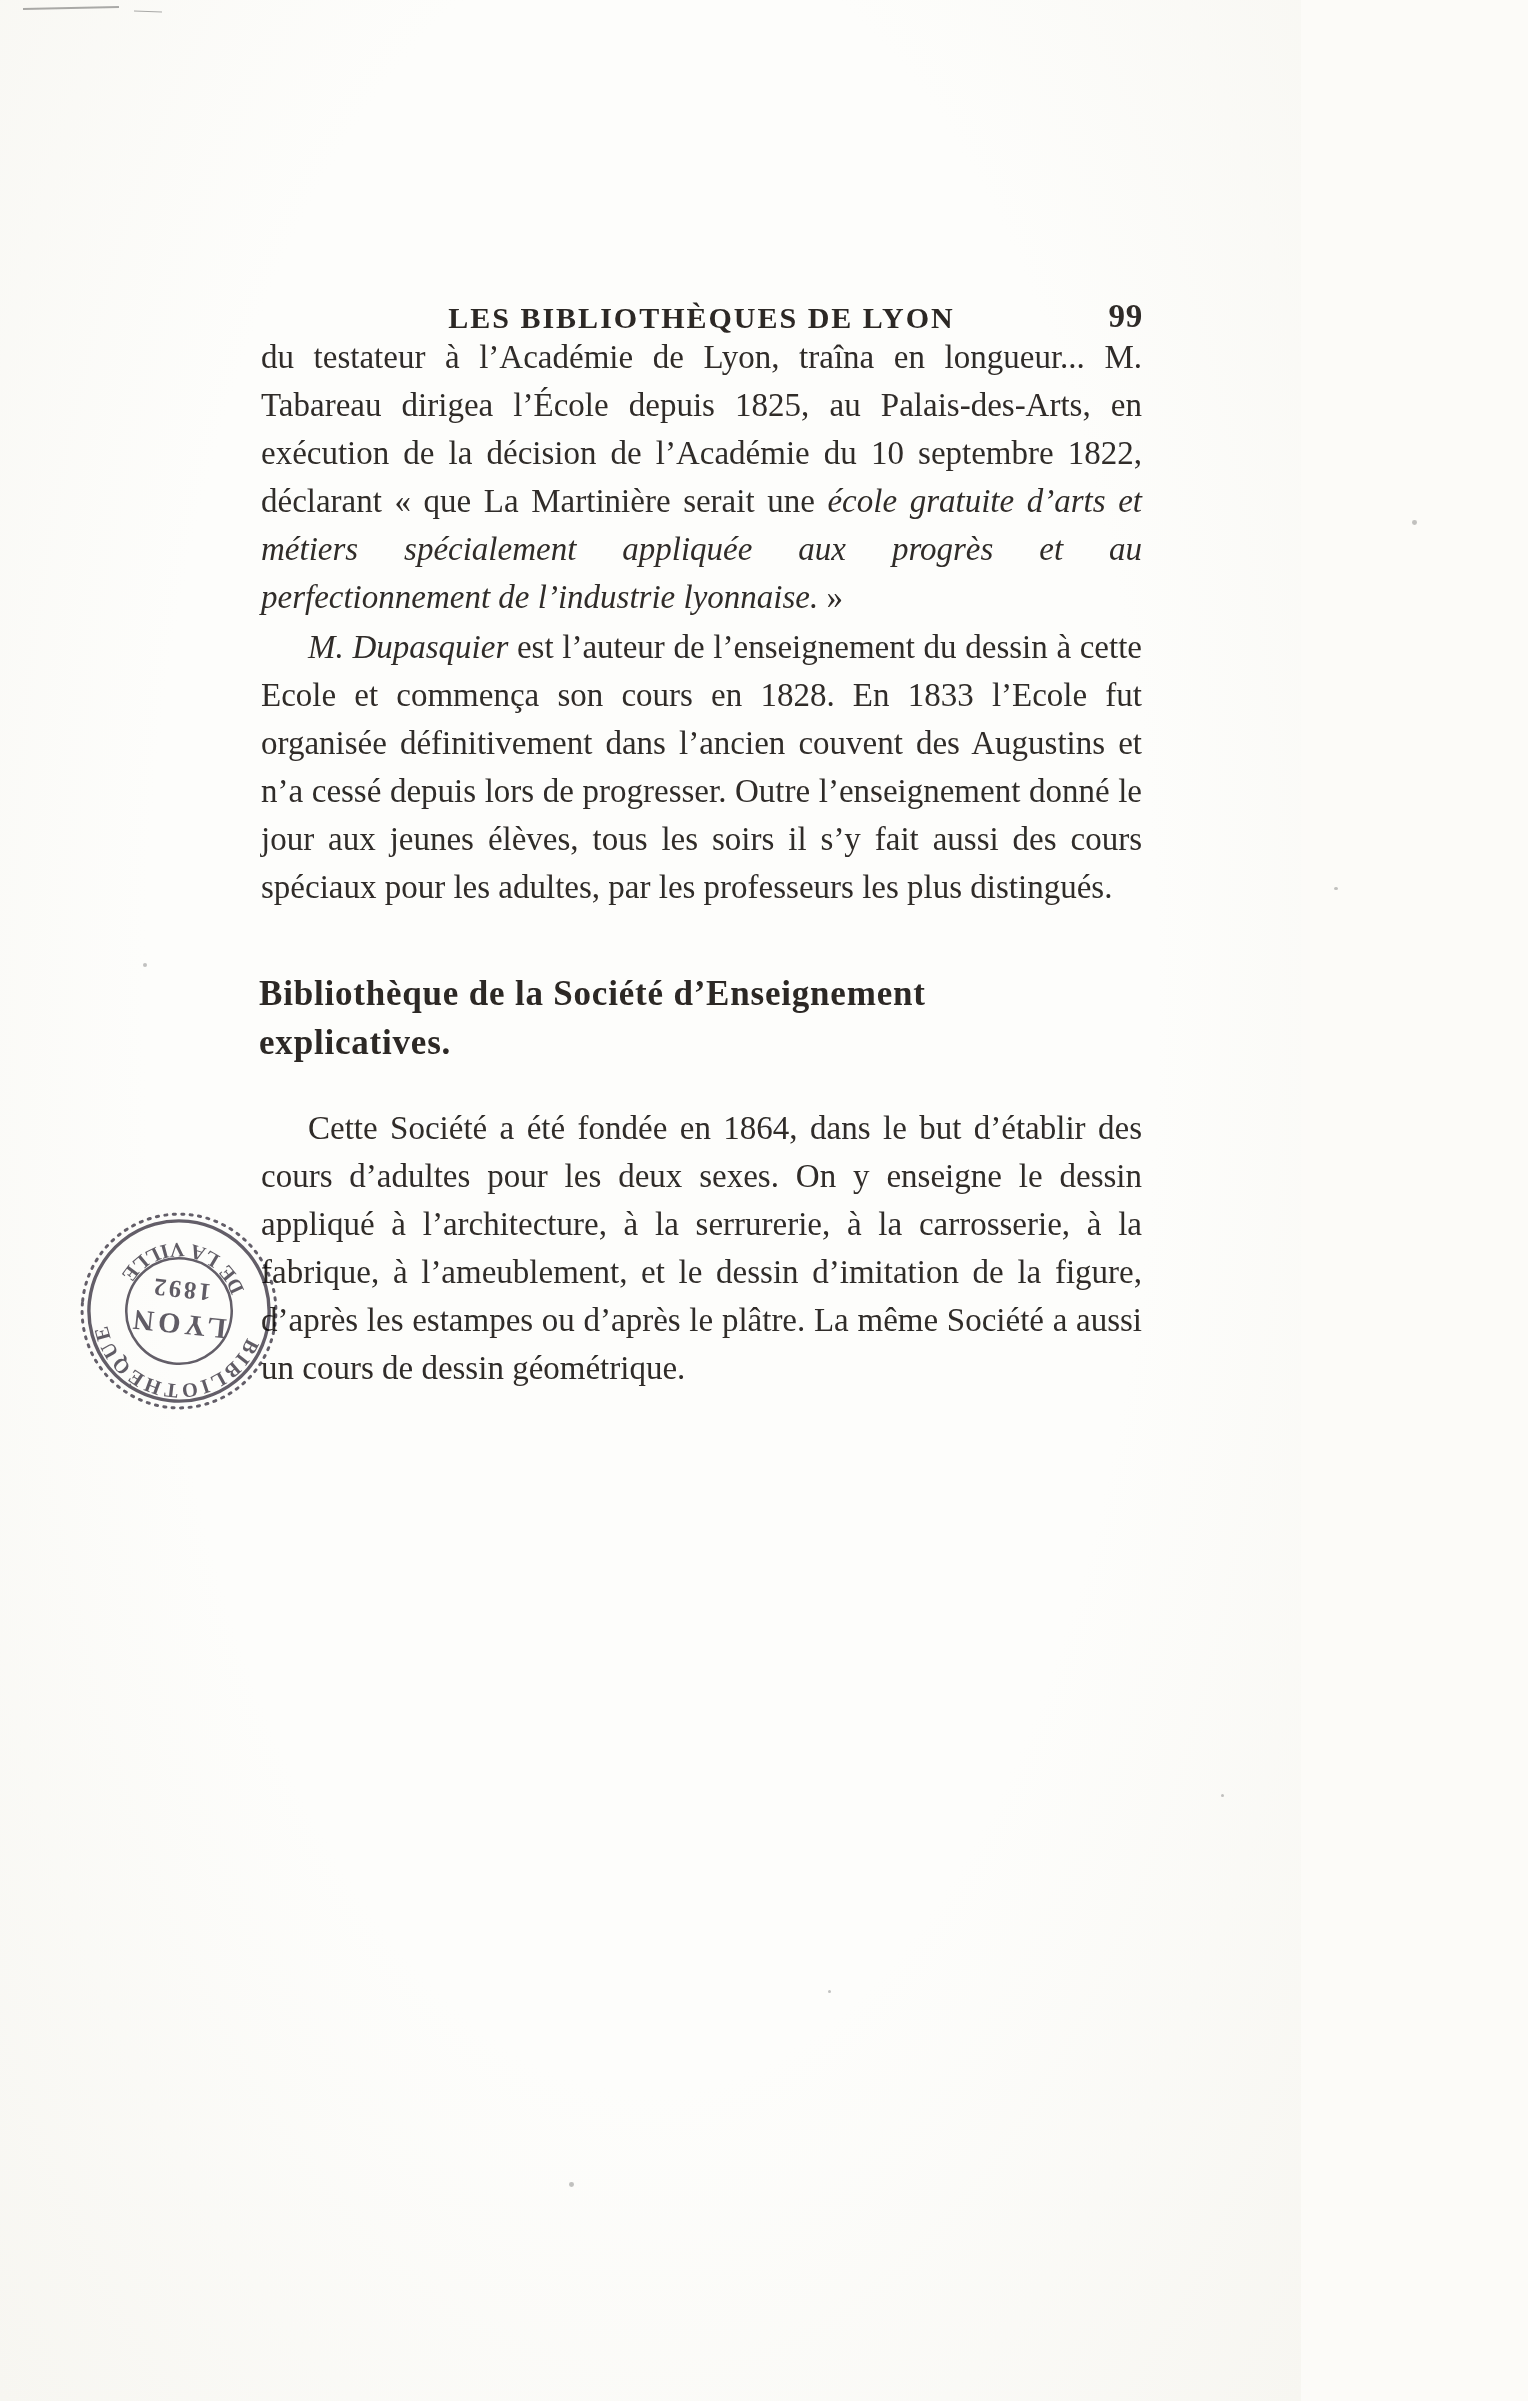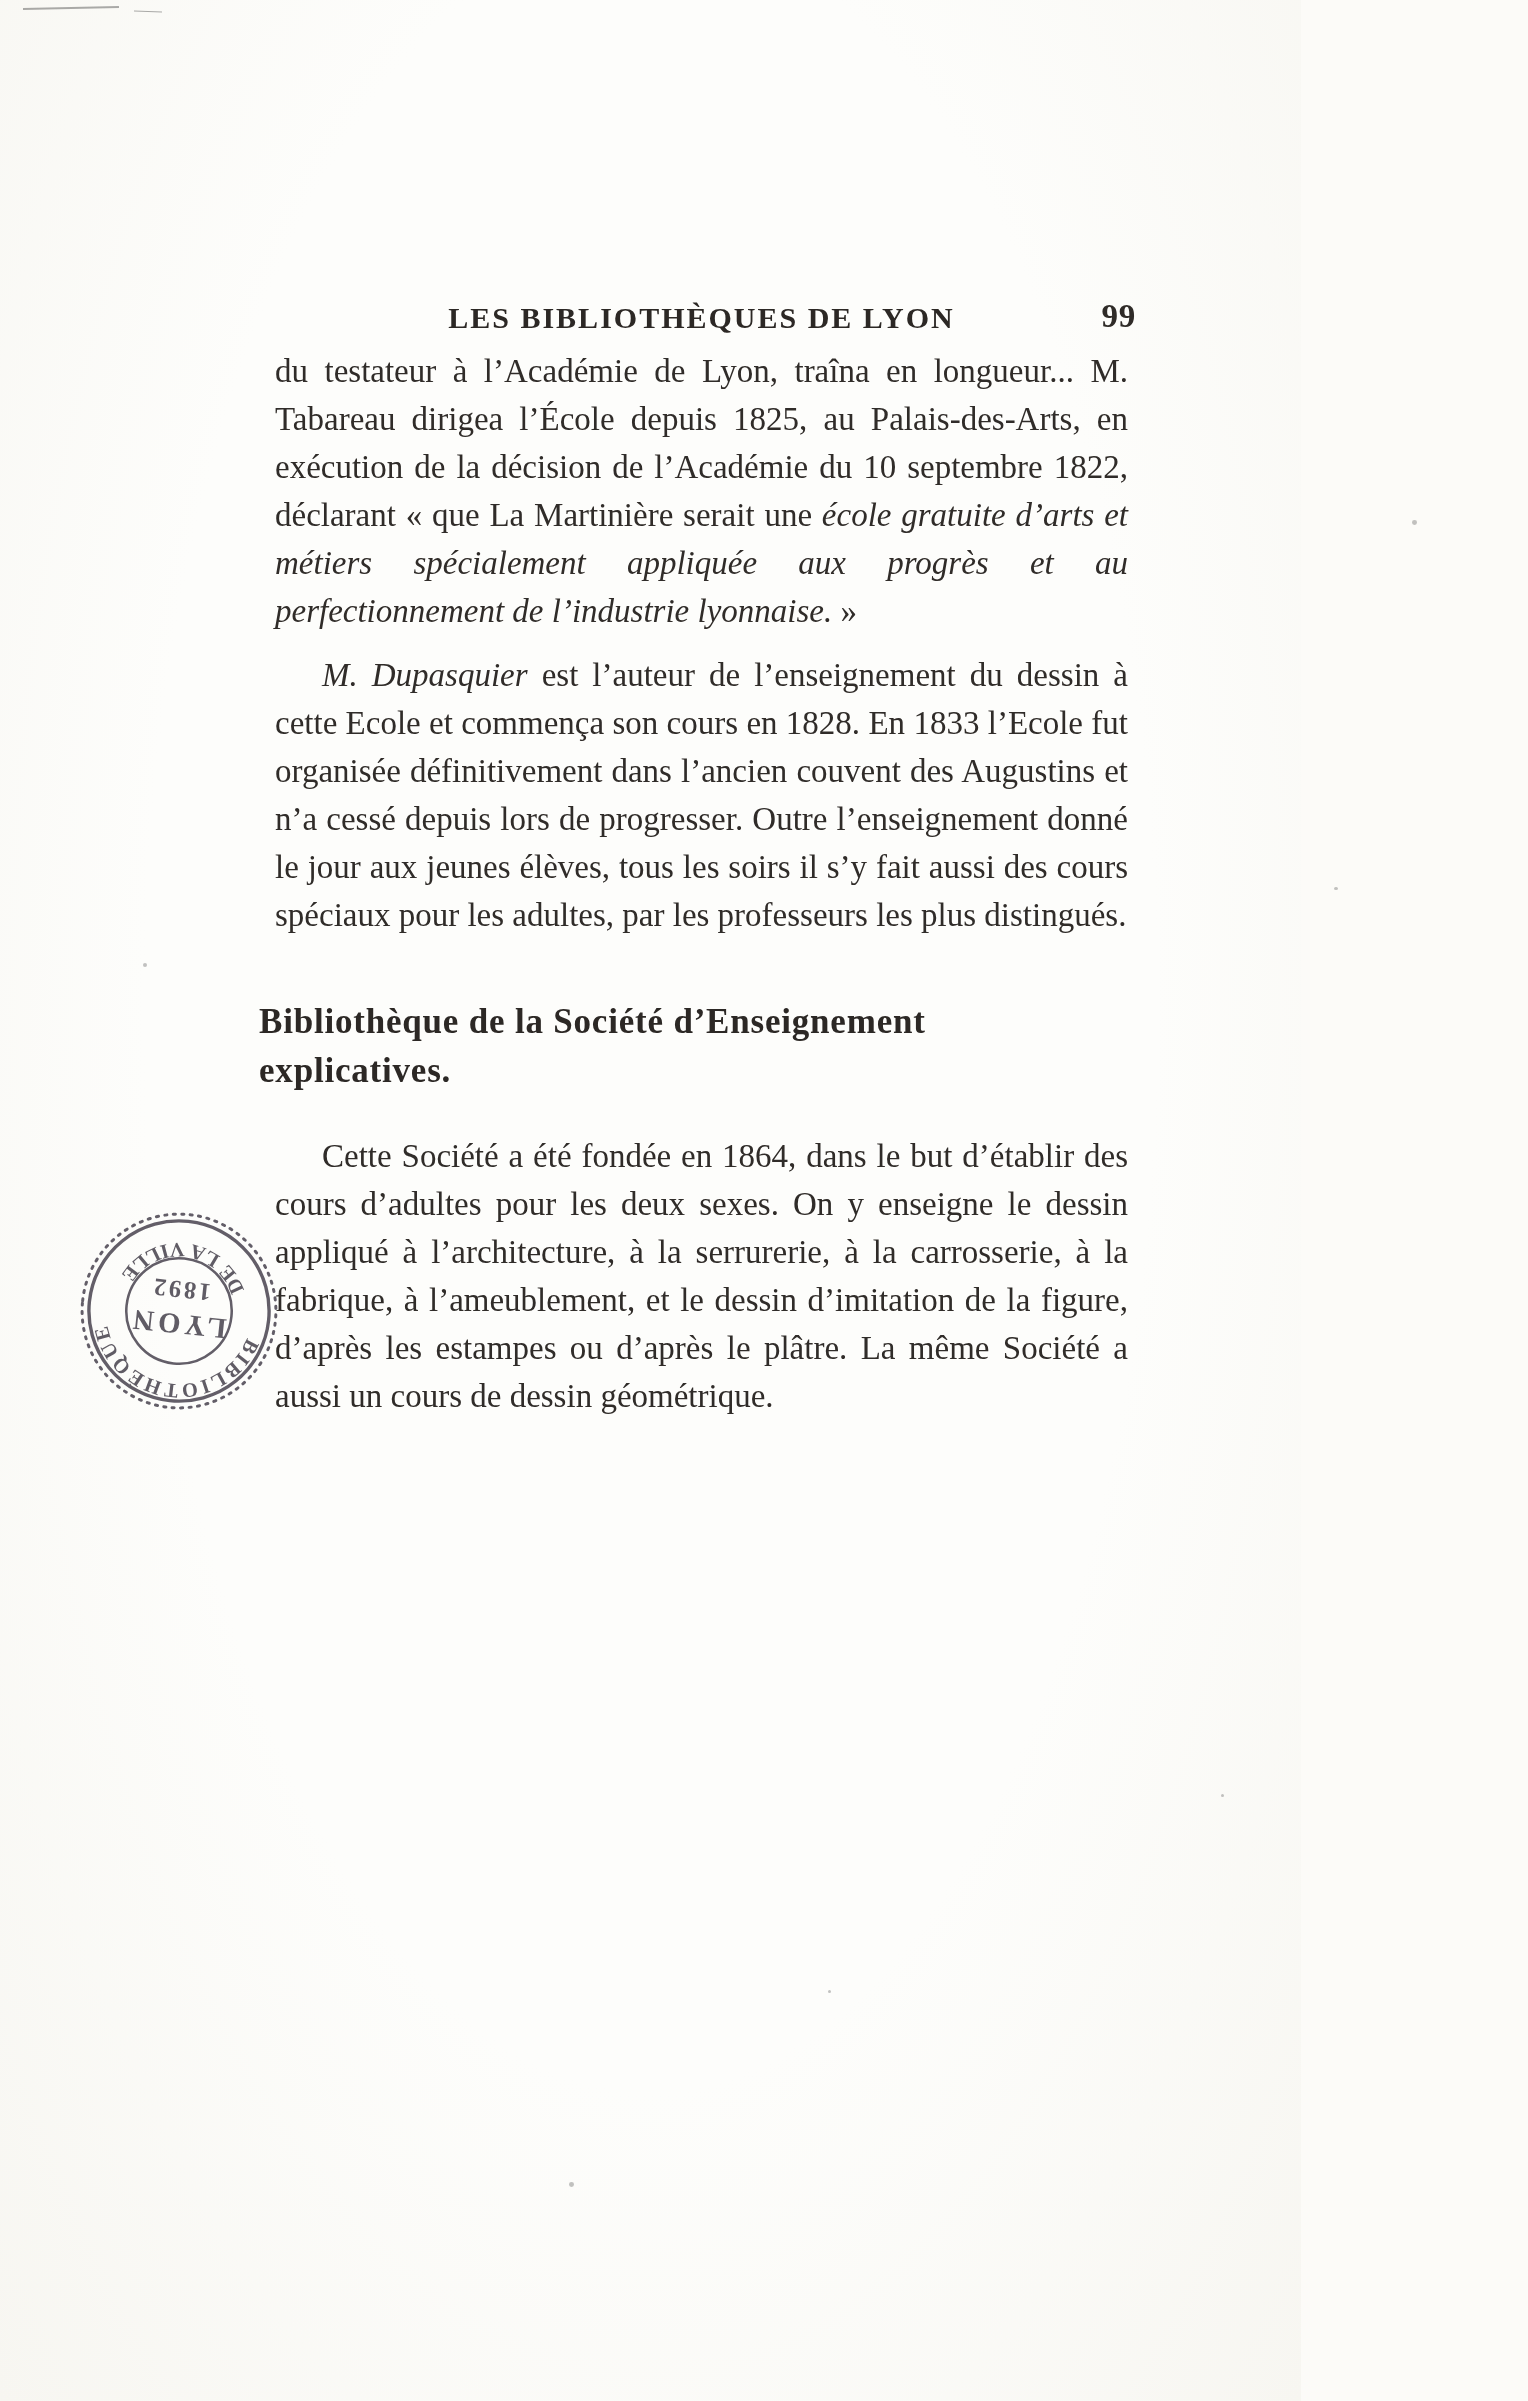--- a/index.html
+++ b/index.html
@@ -26,7 +26,7 @@
     color: #2c2825;
   }
   .page-number {
-    position: absolute; right: 8px; top: -3.2px;
+    position: absolute; right: 1px; top: -3.2px;
     font-weight: bold; font-size: 33px; letter-spacing: 0.8px;
   }
 

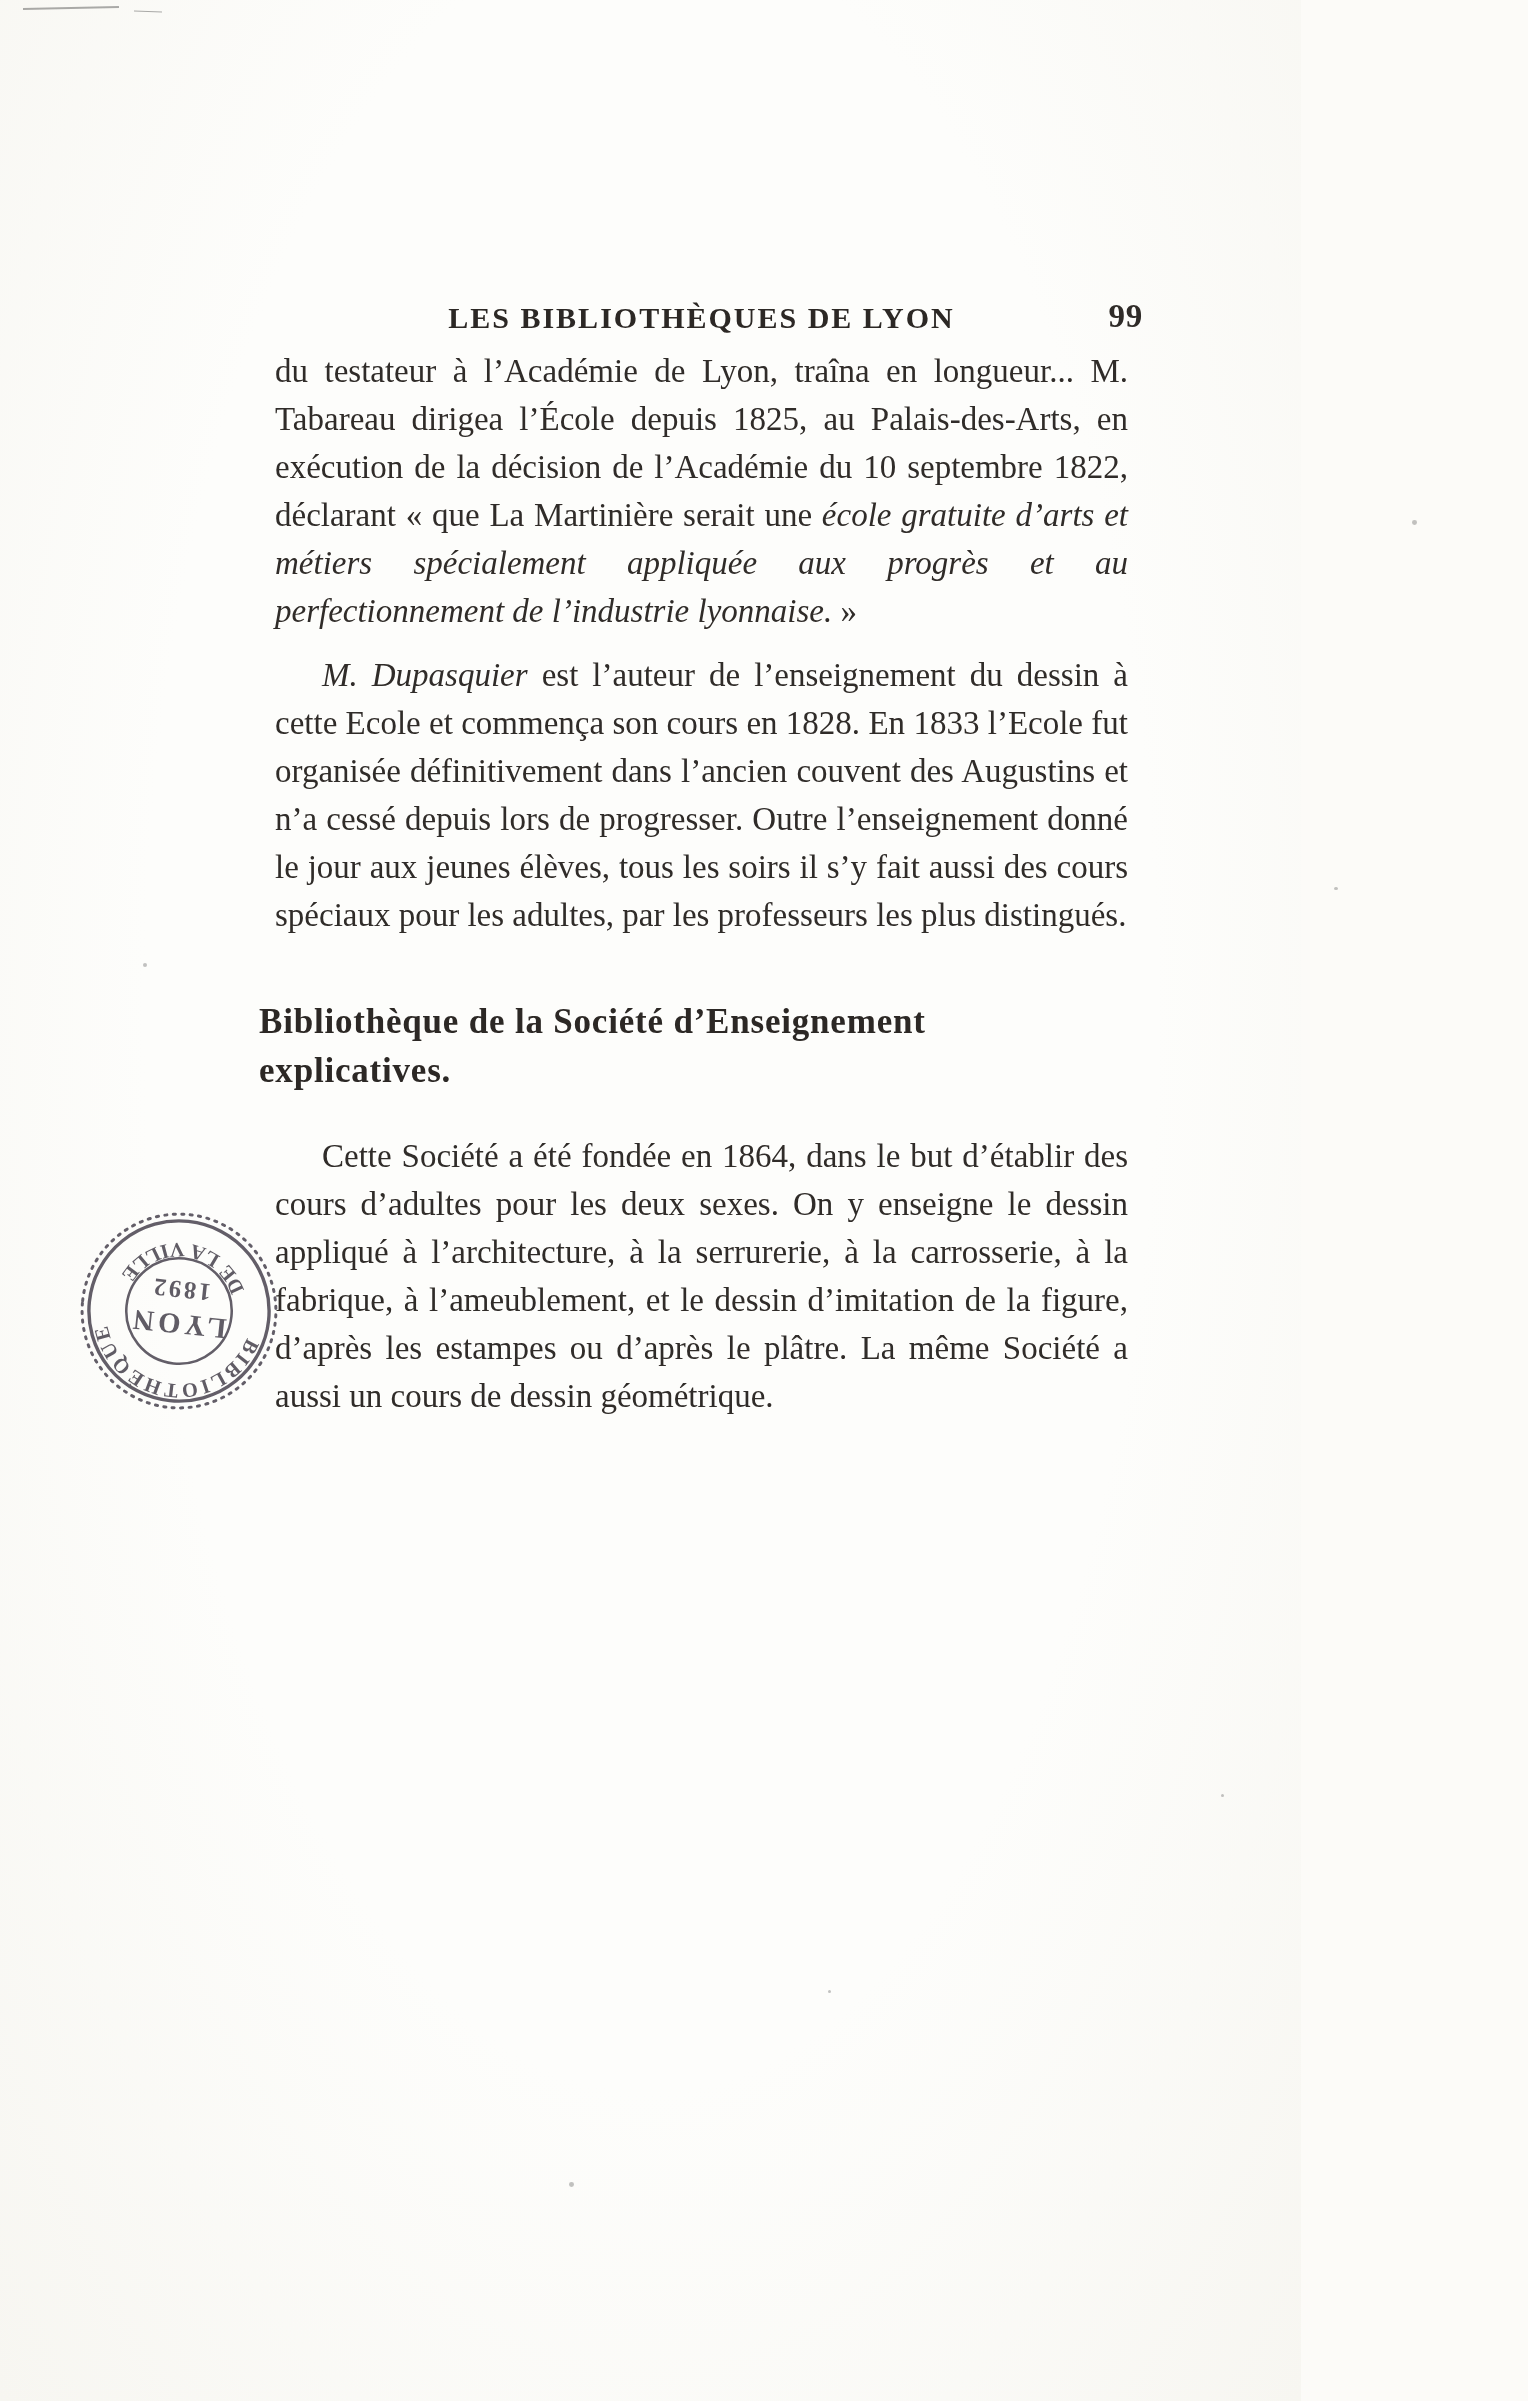--- a/index.html
+++ b/index.html
@@ -37,7 +37,7 @@
     text-align: justify;
     color: #302c29;
   }
-  .para { margin: 16px; }
+  .para { margin: 2px; }
   .para.indent { text-indent: 47px; }
   .it { font-style: italic; }
 

